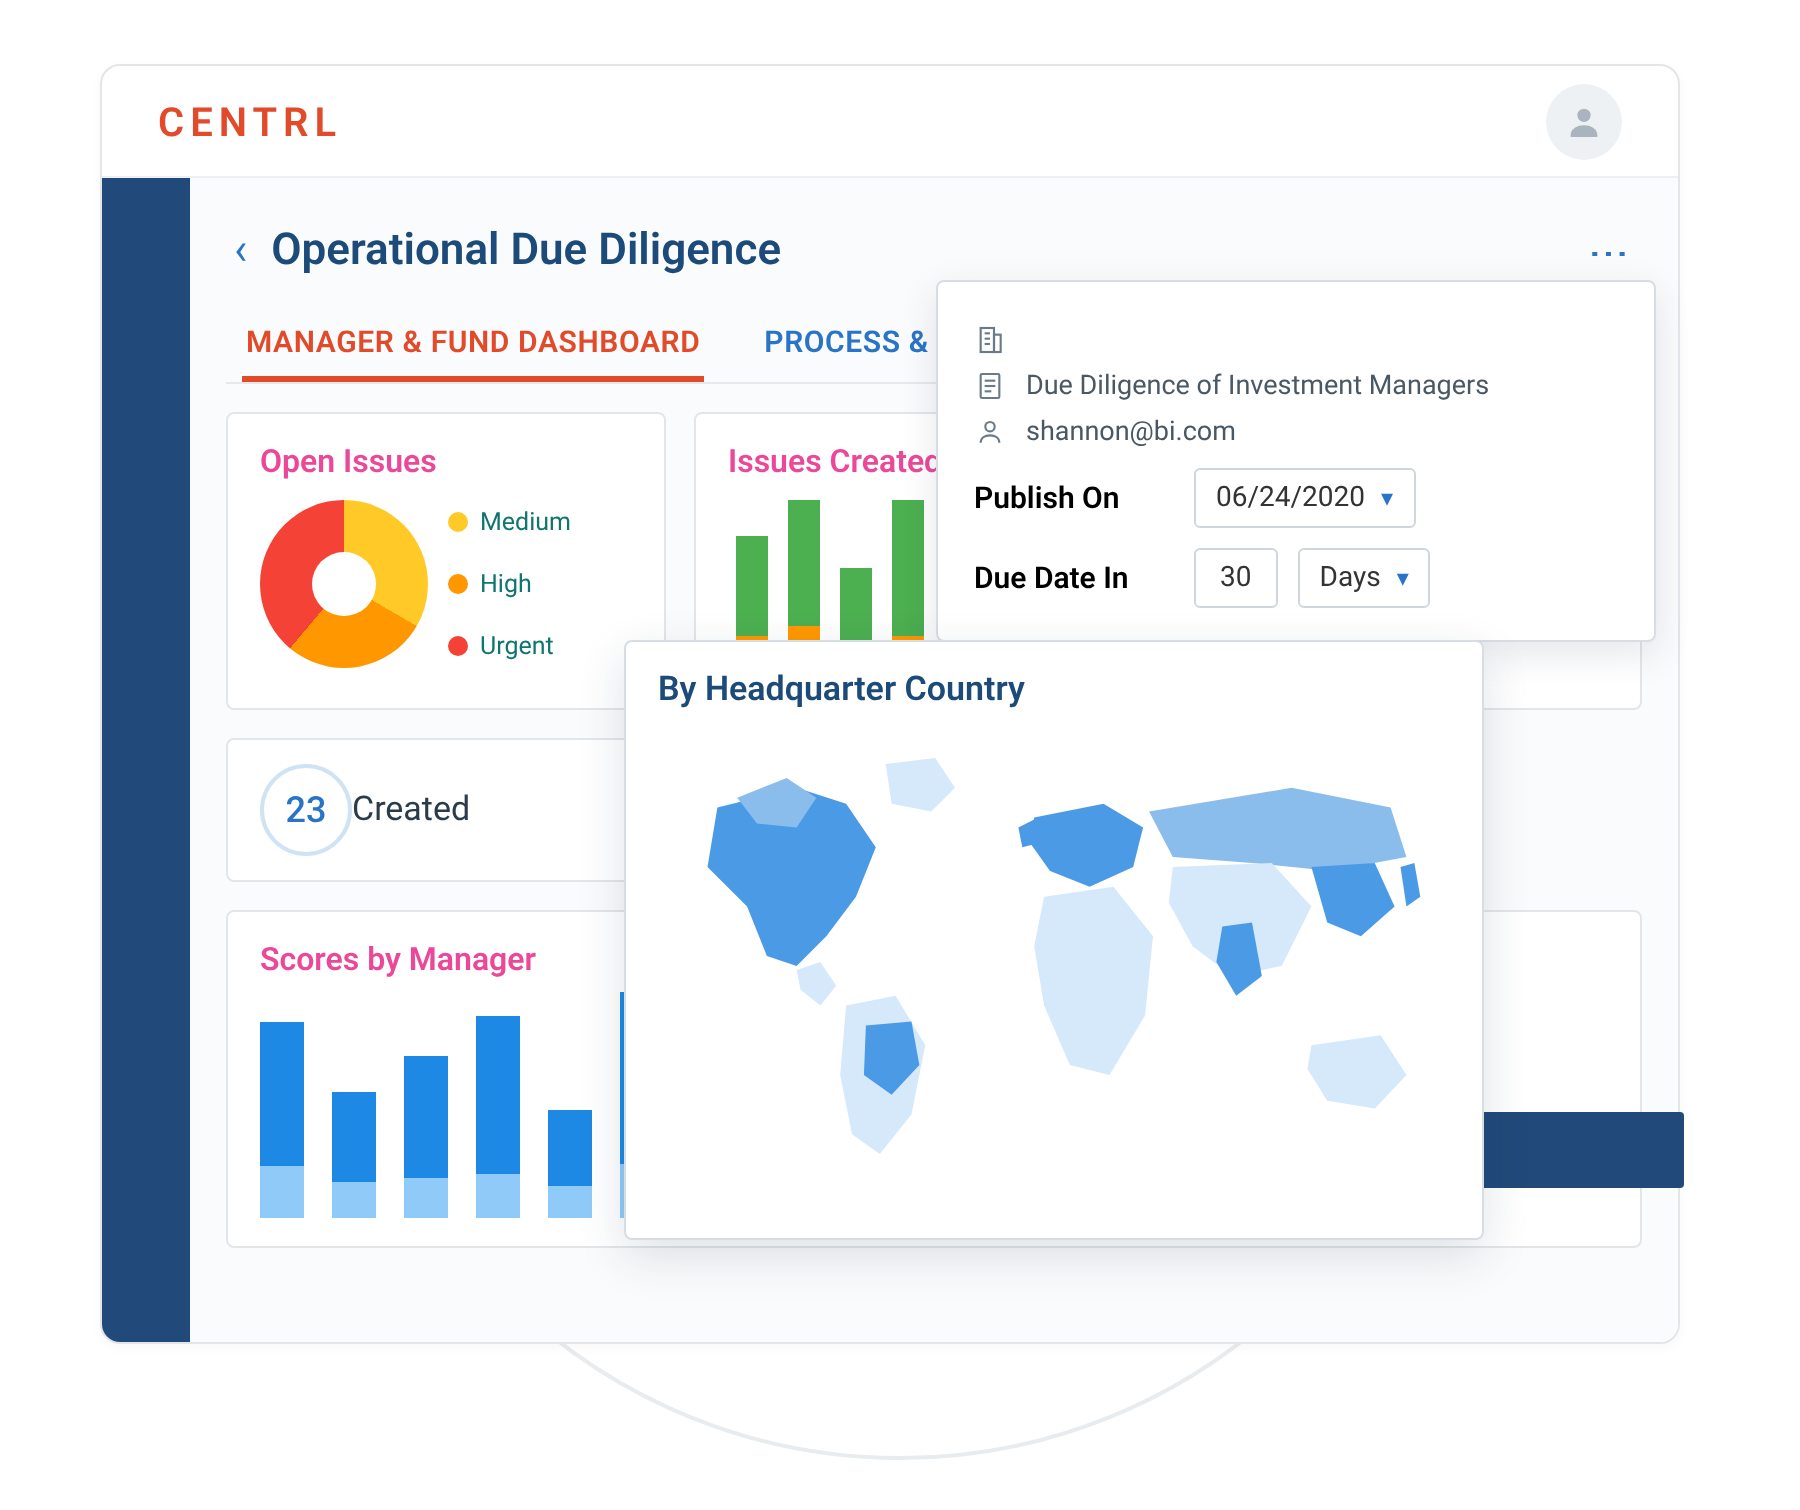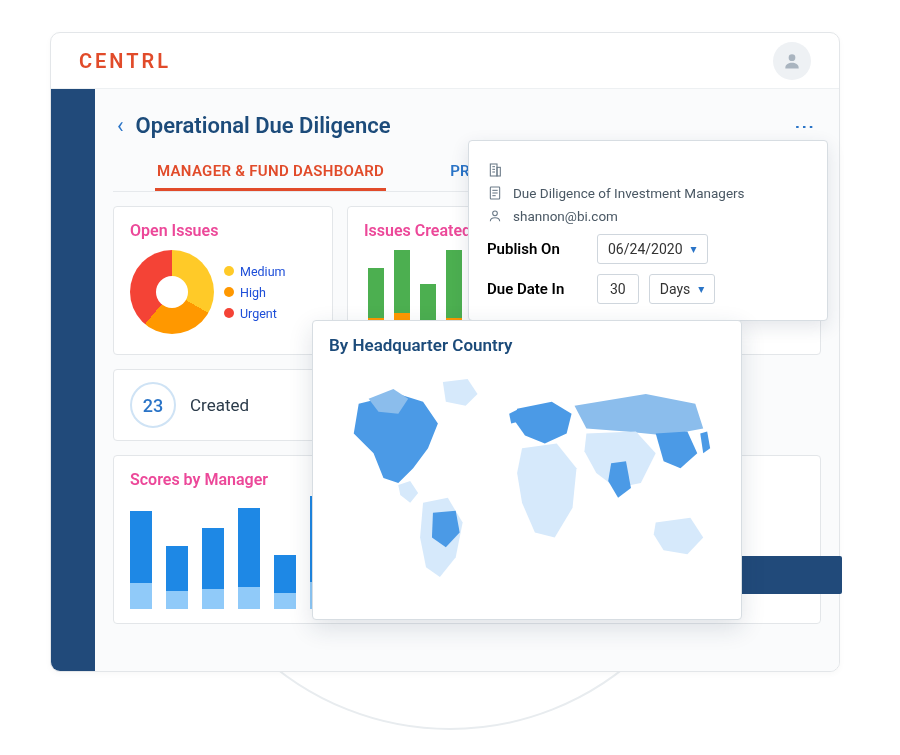--- a/index.html
+++ b/index.html
@@ -46,7 +46,7 @@
     .kebab { margin-left: auto; color: #2a74c7; font-size: 20px; letter-spacing: -2px; writing-mode: vertical-rl; cursor: pointer; }
 
     .tabs { display: flex; gap: 28px; padding: 0 8px; border-bottom: 1px solid #e6e9ec; }
-    .tab { padding: 10px 2px 8px; font-size: 15px; font-weight: 600; letter-spacing: .3px; color: #2a74c7; cursor: pointer; border-bottom: 3px solid transparent; margin-left: 34px; }
+    .tab { padding: 10px 2px 8px; font-size: 15px; font-weight: 600; letter-spacing: .3px; color: #2a74c7; cursor: pointer; border-bottom: 3px solid transparent; }
     .tab.active { color: #e14b2a; border-bottom-color: #e14b2a; }
 
     .grid { display: grid; grid-template-columns: 220px 1fr; gap: 14px; margin-top: 14px; }

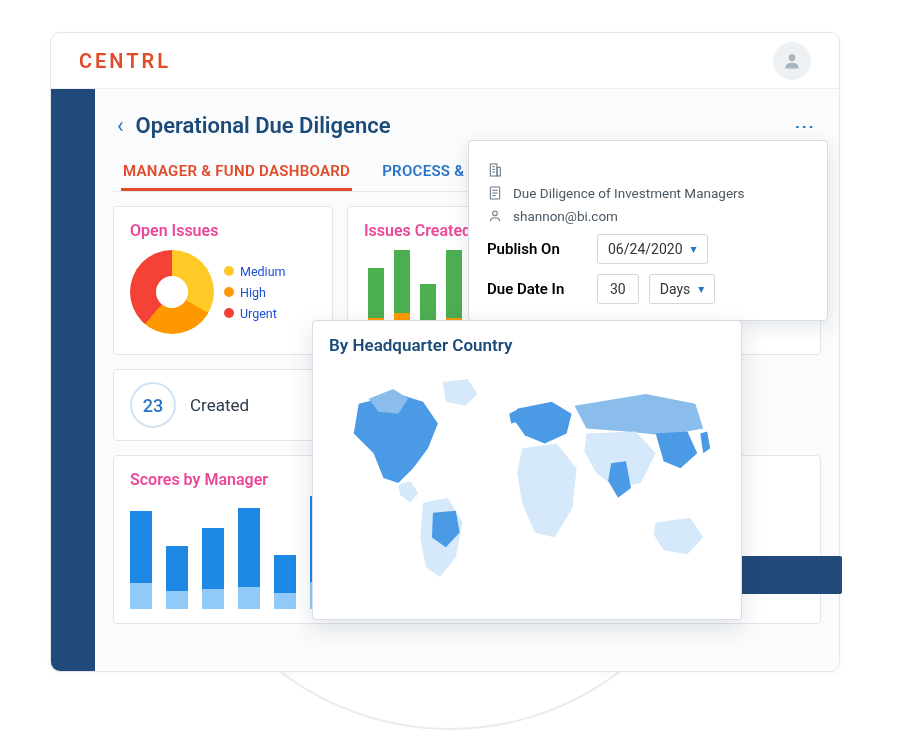--- a/index.html
+++ b/index.html
@@ -57,7 +57,7 @@
     .donut-wrap { display: flex; gap: 10px; align-items: center; }
     .donut { width: 84px; height: 84px; border-radius: 50%; background: conic-gradient(#ffca28 0 120deg, #ff9800 120deg 220deg, #f44336 220deg 360deg); position: relative; }
     .donut::after { content:''; position:absolute; inset: 26px; background:#fff; border-radius:50%; }
-    .legend { display: flex; flex-direction: column; gap: 6px; font-size: 12.5px; color: #1d4ed8; }
+    .legend { display: flex; flex-direction: column; gap: 16px; font-size: 12.5px; color: #0f766e; }
     .legend div { display: flex; align-items: center; gap: 6px; }
     .dot { width: 10px; height: 10px; border-radius: 50%; }
 

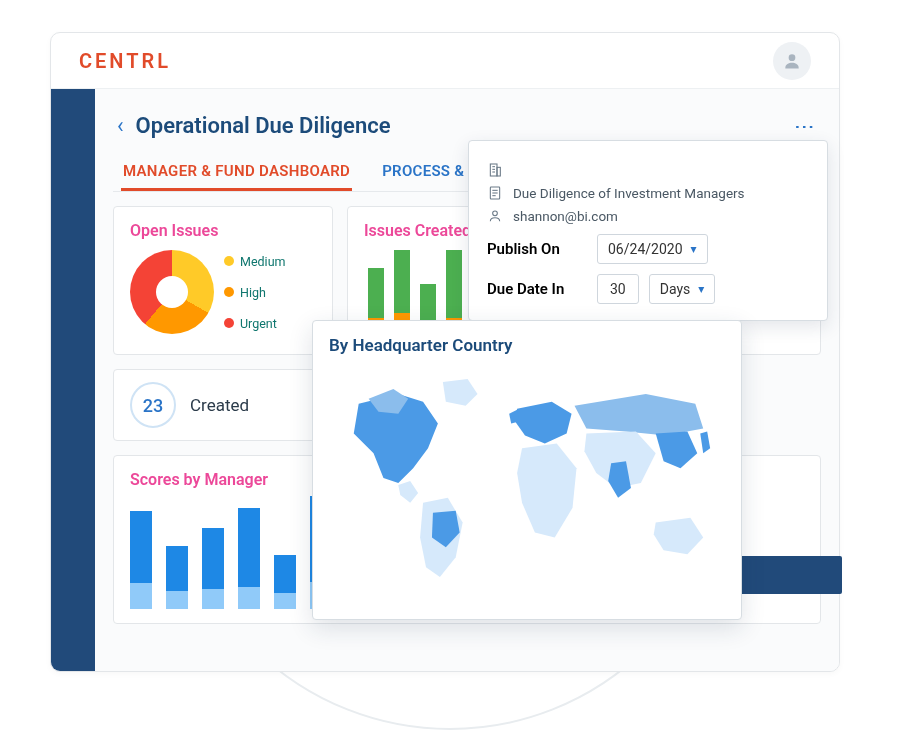--- a/index.html
+++ b/index.html
@@ -67,7 +67,7 @@
     .seg-g { background: #4caf50; }
     .seg-o { background: #ff9800; }
 
-    .managers-card { display:flex; align-items:center; gap:14px; padding:12px 16px; }
+    .managers-card { display:flex; align-items:center; padding:12px 16px; }
     .count-circle { width:46px; height:46px; border-radius:50%; border:2px solid #cfe3f5; color:#2a74c7; display:flex; align-items:center; justify-content:center; font-size:18px; font-weight:500; }
 
     

